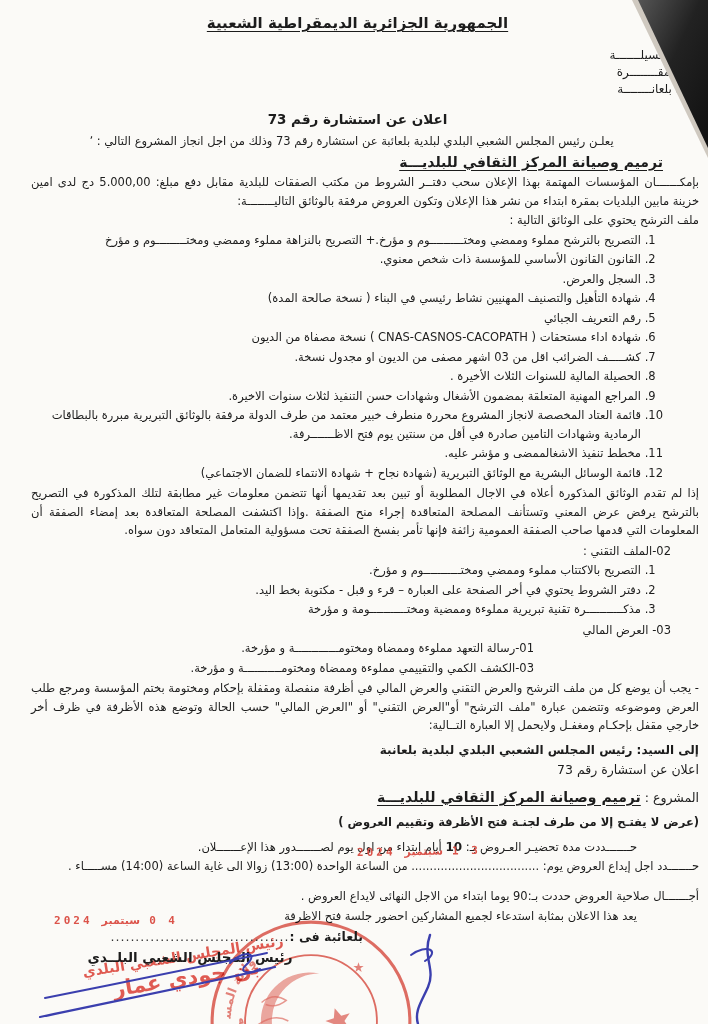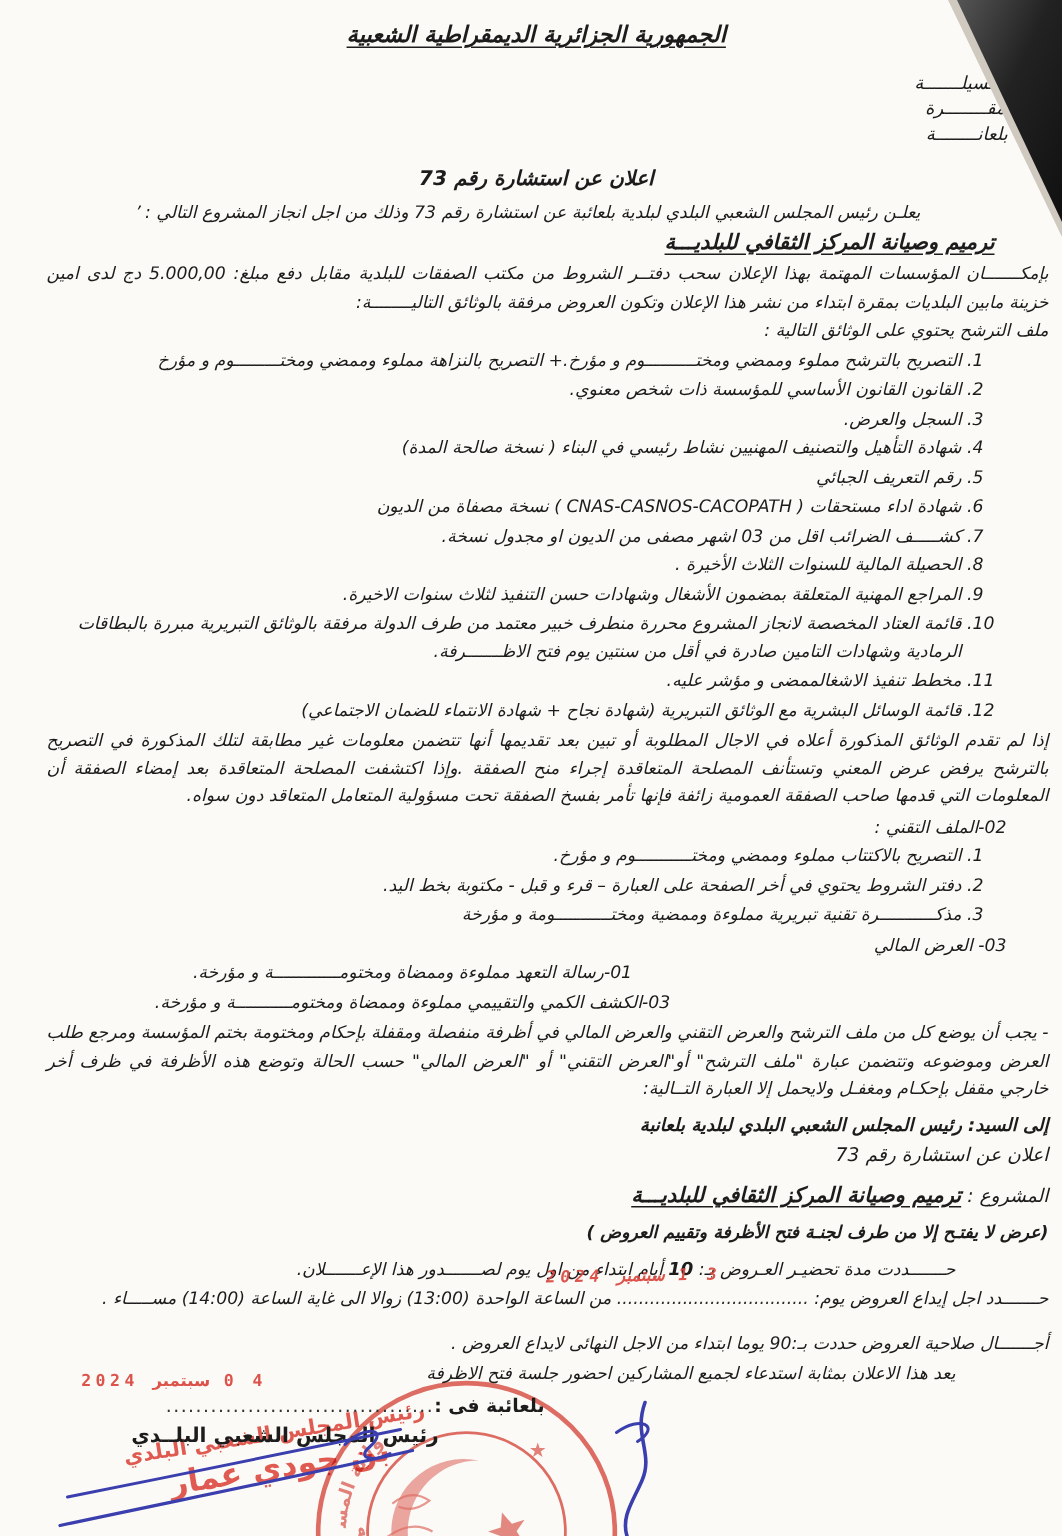--- a/index.html
+++ b/index.html
@@ -18,7 +18,7 @@
     background:linear-gradient(115deg,#555 0%,#222 45%,#101010 100%);
     clip-path:polygon(100% 0,100% 100%,0 0);
   }
-  .doc{position:relative;padding:8px 9px 0 16px;font-size:11.5px;line-height:18.5px;font-style:italic;}
+  .doc{position:relative;padding:8px 9px 0 16px;font-size:11.5px;line-height:18.5px;}
   .republic-title{
     text-align:center;font-weight:700;font-size:15px;margin-top:6px;
     text-decoration:underline;text-underline-offset:3px;

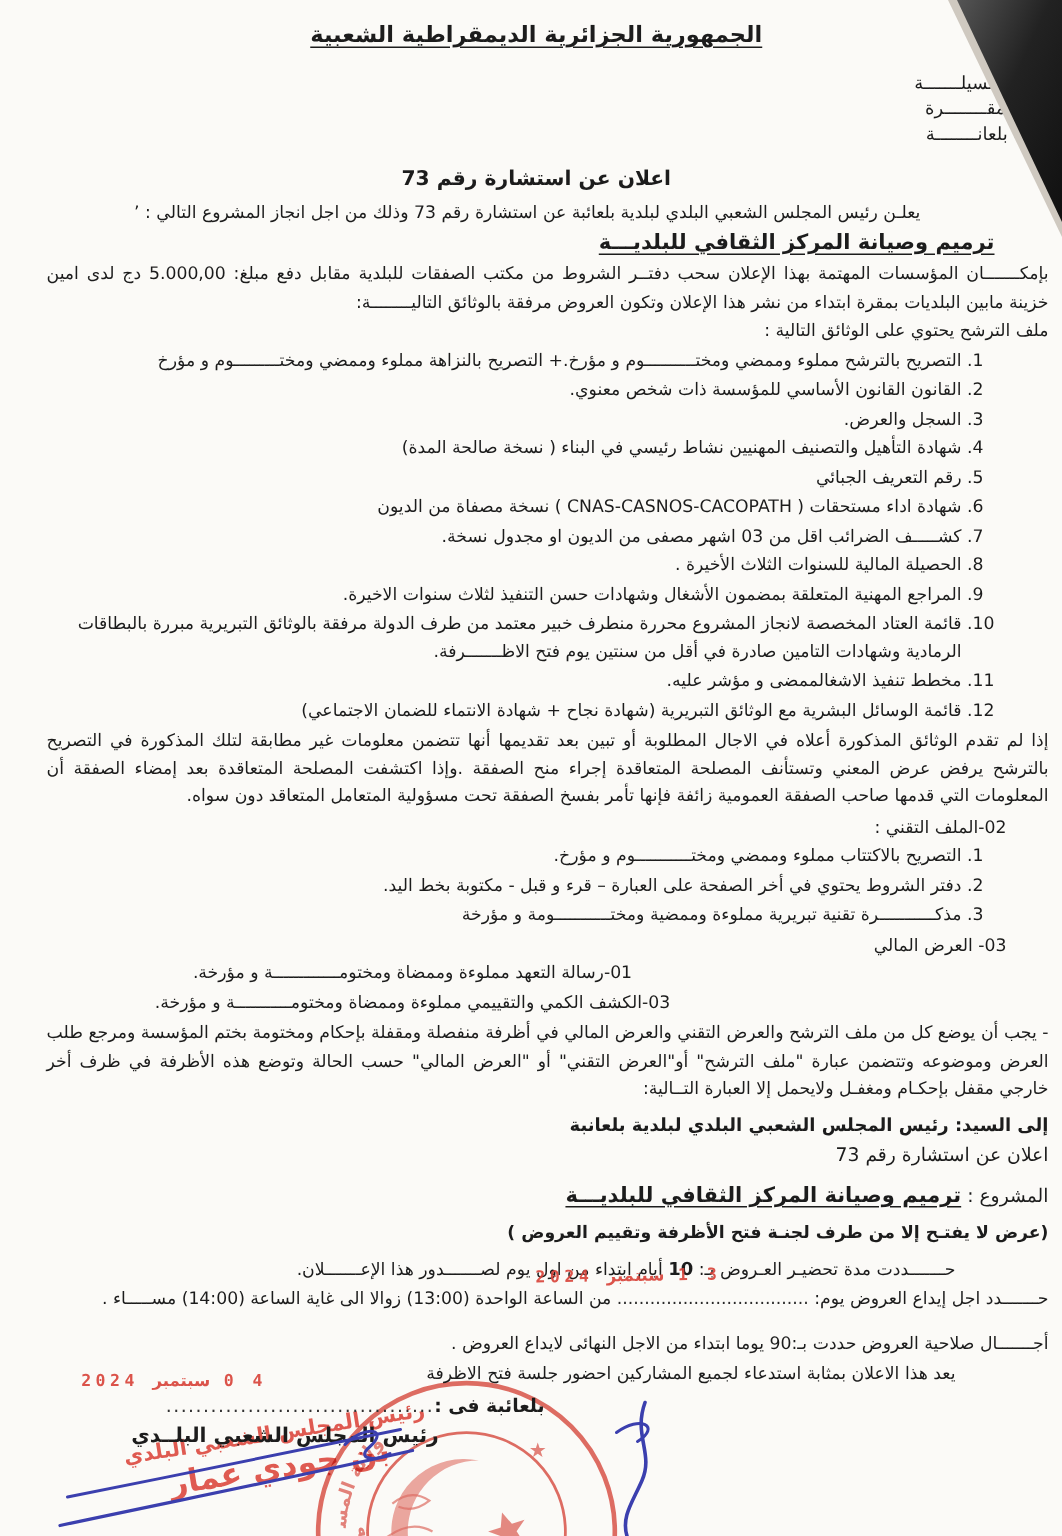--- a/index.html
+++ b/index.html
@@ -35,7 +35,7 @@
   ol.doc-list{margin:1px 0 0 0;padding:0 58px 0 0;}
   ol.doc-list li{margin:0 0 1px 0;}
   .sub-heading{margin:2px 28px 0 0;}
-  .fin-items div{margin:0 165px 1px 0;text-align:center;}
+  .fin-items div{margin:0 165px 1px 0;}
   .center-block{text-align:right;margin-top:4px;}
   .addressee{font-weight:700;font-size:12px;margin-top:6px;}
   .consult-ref{font-size:12.5px;margin-top:2px;letter-spacing:.3px;}

